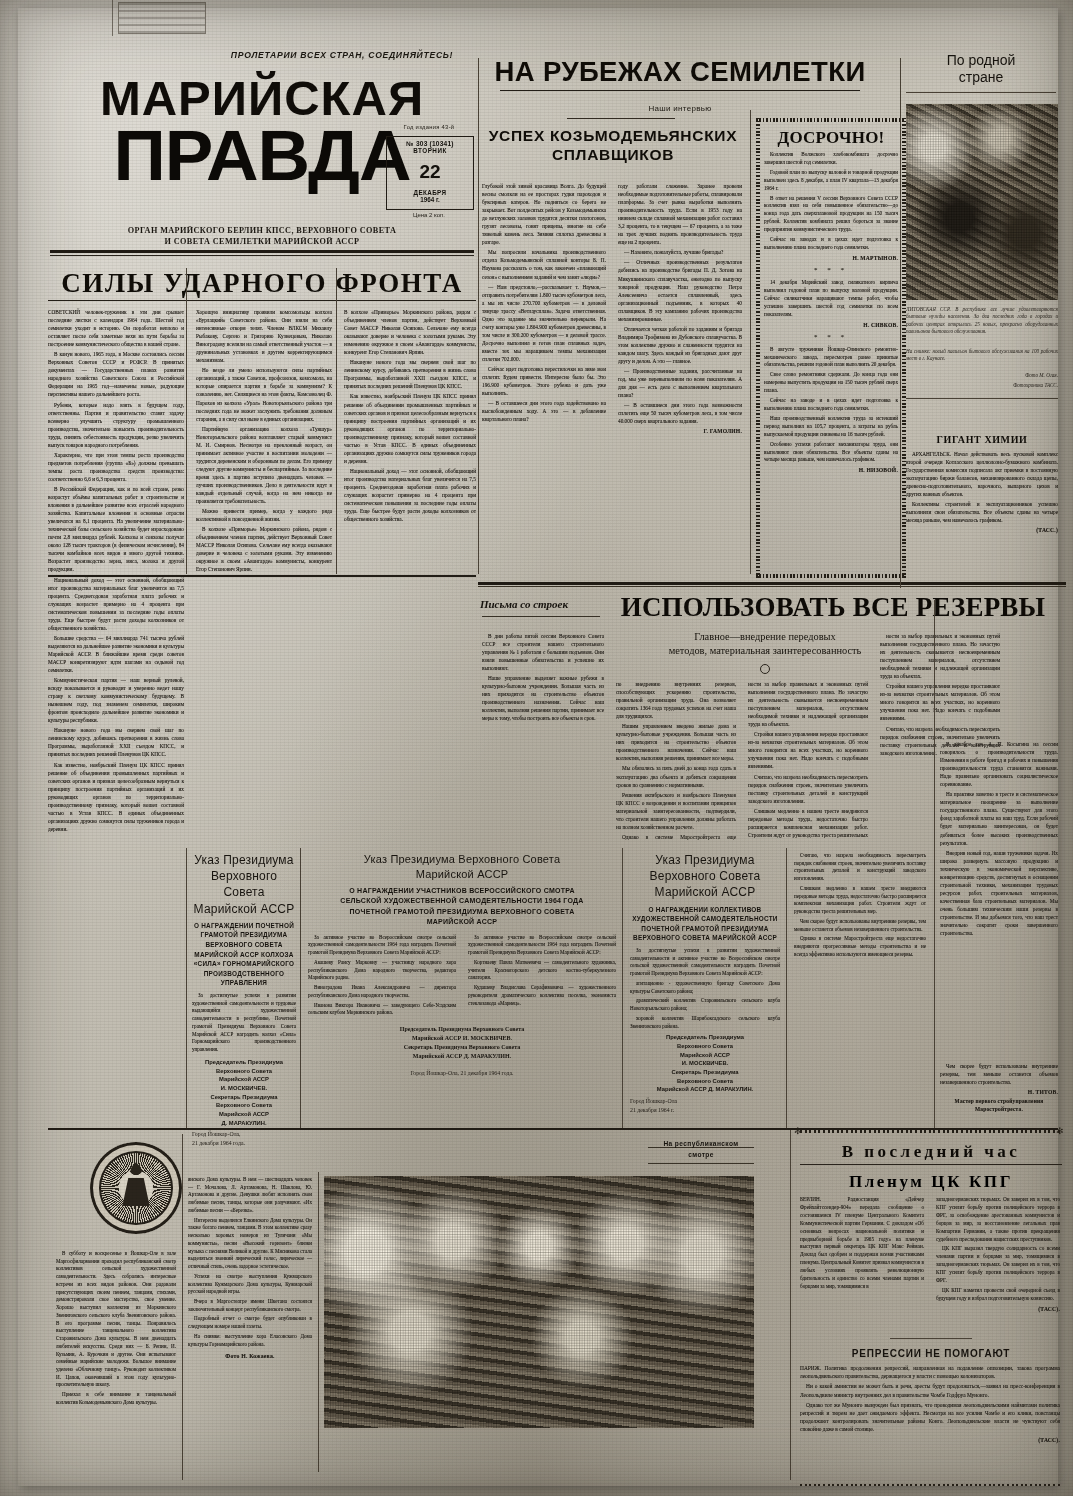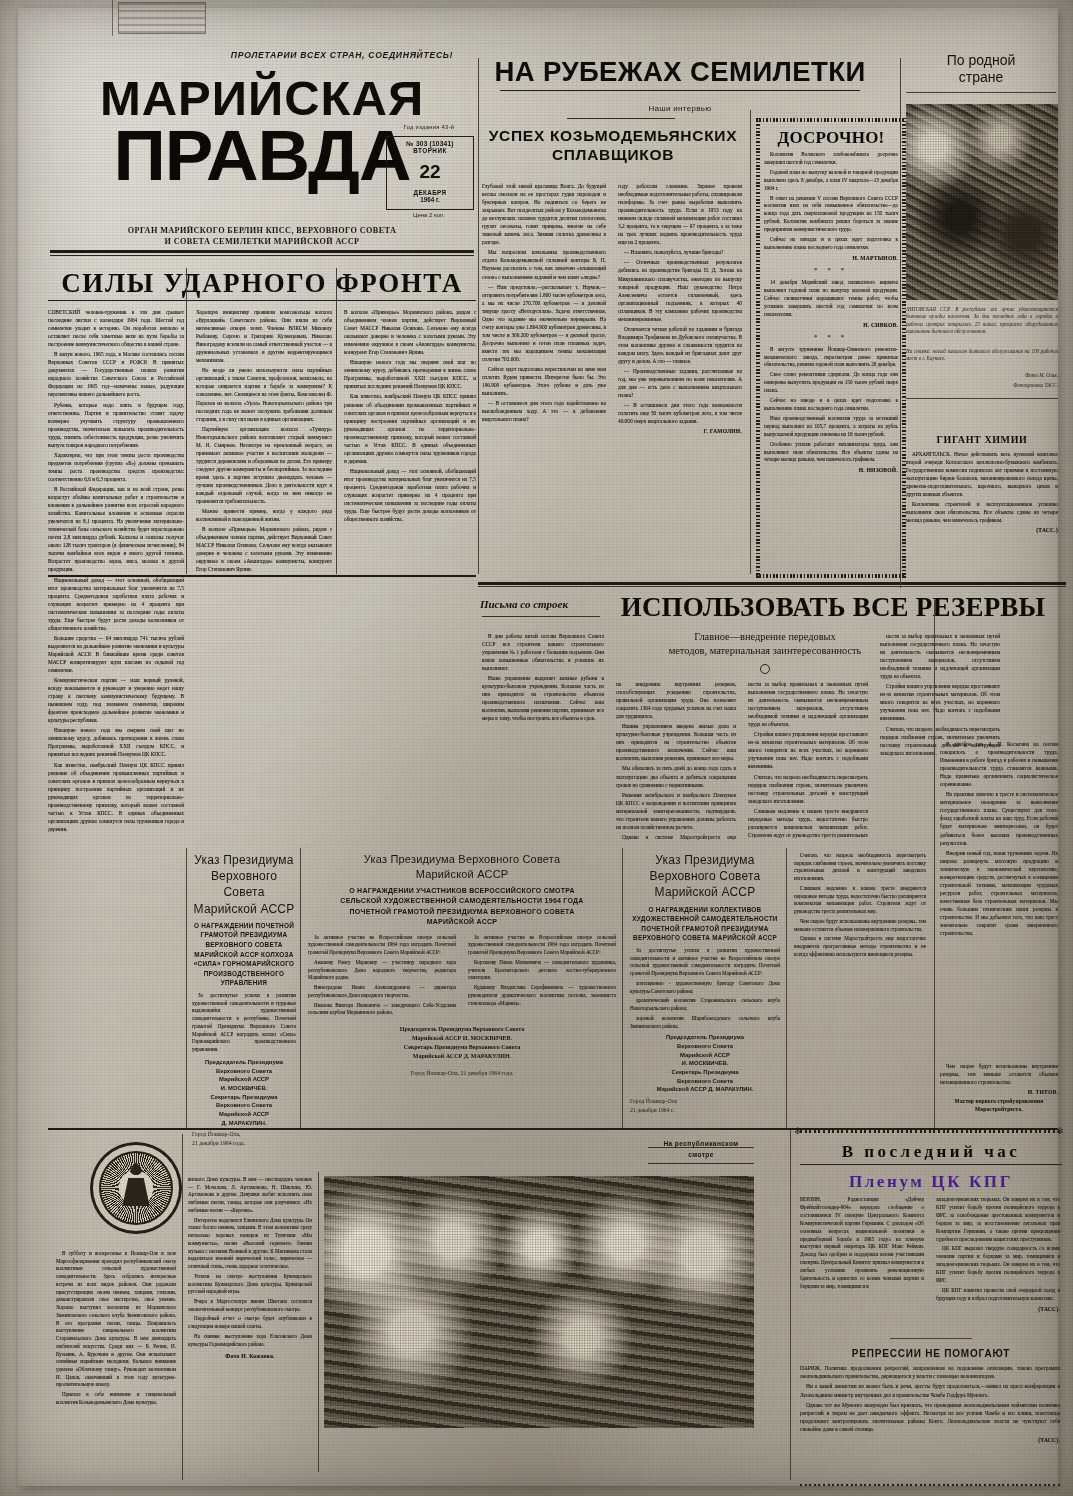--- a/index.html
+++ b/index.html
@@ -241,7 +241,7 @@
   #h-plenum{
     position:absolute;left:800px;top:1172px;width:262px;text-align:center;
     font-family:"Liberation Serif",serif;font-weight:bold;font-size:17px;
-    letter-spacing:2.6px;color:#4c1d95;
+    letter-spacing:2.6px;color:#000000;
   }
   #h-repress{
     position:absolute;left:800px;top:1348px;width:262px;text-align:center;

